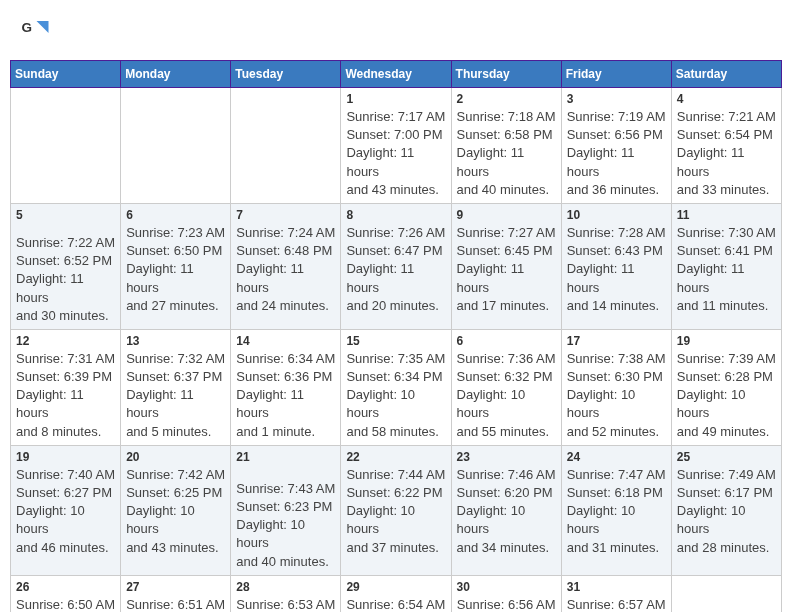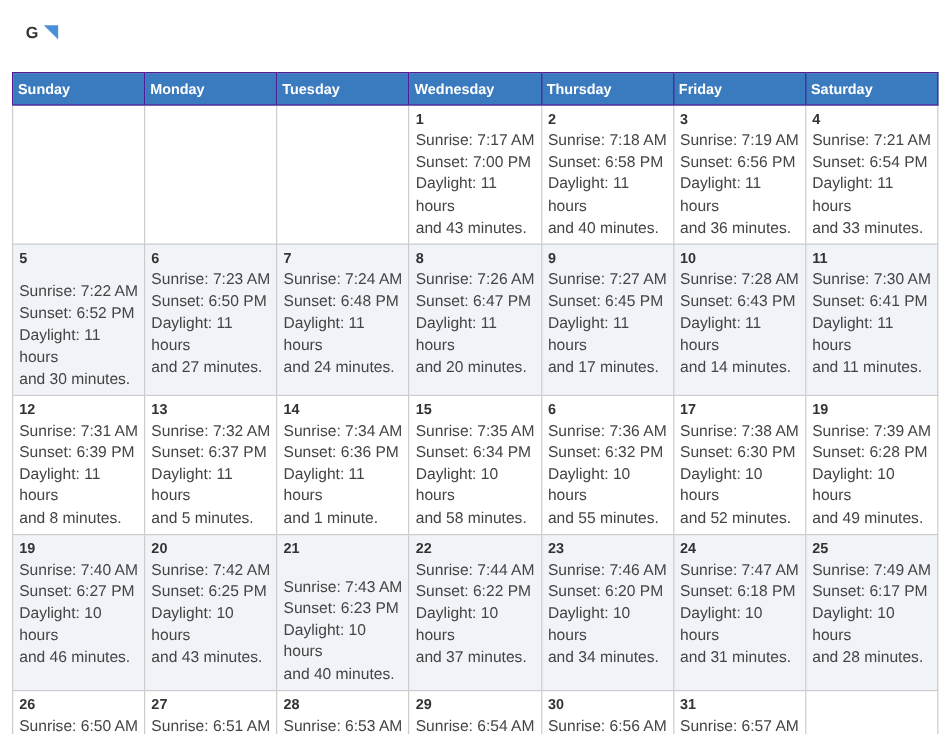--- a/index.html
+++ b/index.html
@@ -215,7 +215,7 @@
         </td>
         <td>
           <div class="day-num">14</div>
-          <div class="day-info" style="white-space: pre-line;">Sunrise: 7:34 AM
+          <div class="day-info" style="white-space: pre-line;">Sunrise: 6:34 AM
 Sunset: 6:36 PM
 Daylight: 11 hours
 and 1 minute.</div>

